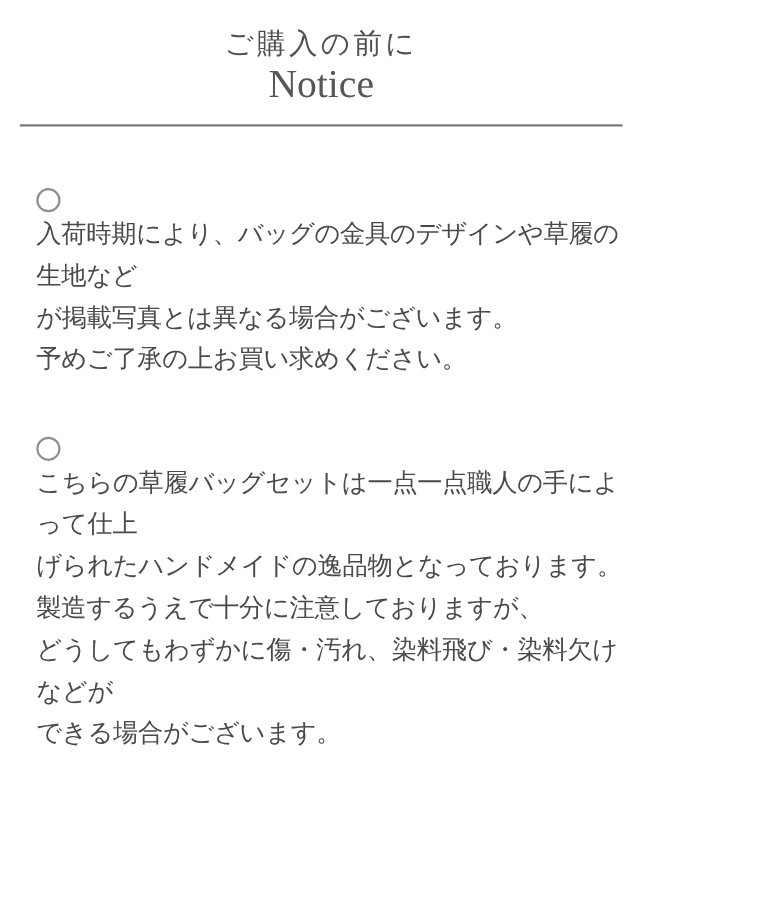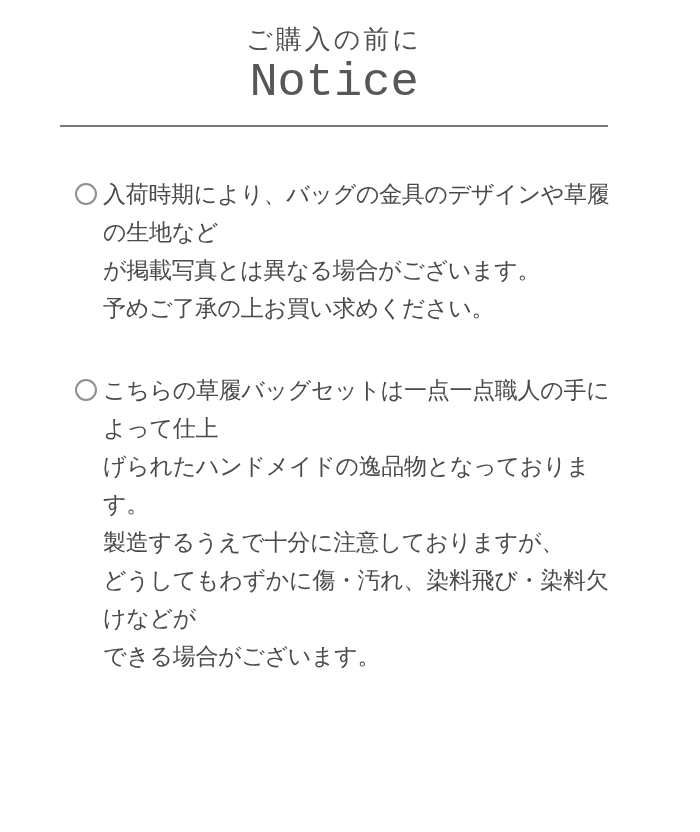--- a/index.html
+++ b/index.html
@@ -14,7 +14,6 @@
     background: #ffffff;
     overflow: hidden;
     font-family: "Liberation Sans", "DejaVu Sans", sans-serif;
-    padding-left: 42px;
   }
   .header {
     text-align: center;

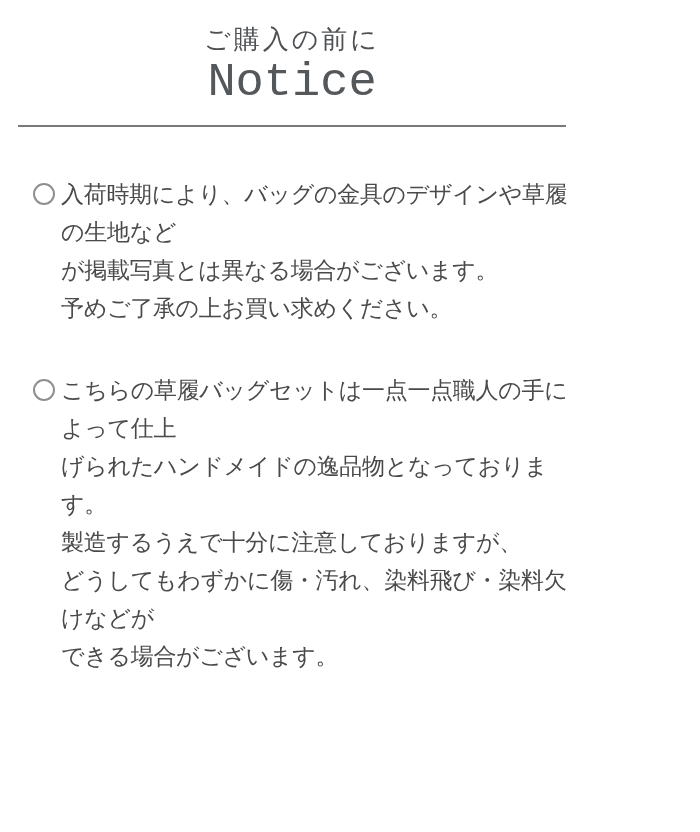--- a/index.html
+++ b/index.html
@@ -27,8 +27,8 @@
     letter-spacing: 3px;
   }
   .title {
-    font-family: Liberation Mono, monospace;
-    font-size: 47px;
+    font-family: Liberation Serif, serif;
+    font-size: 36px;
     line-height: 1.1;
     color: #54585b;
     margin-top: 2px;

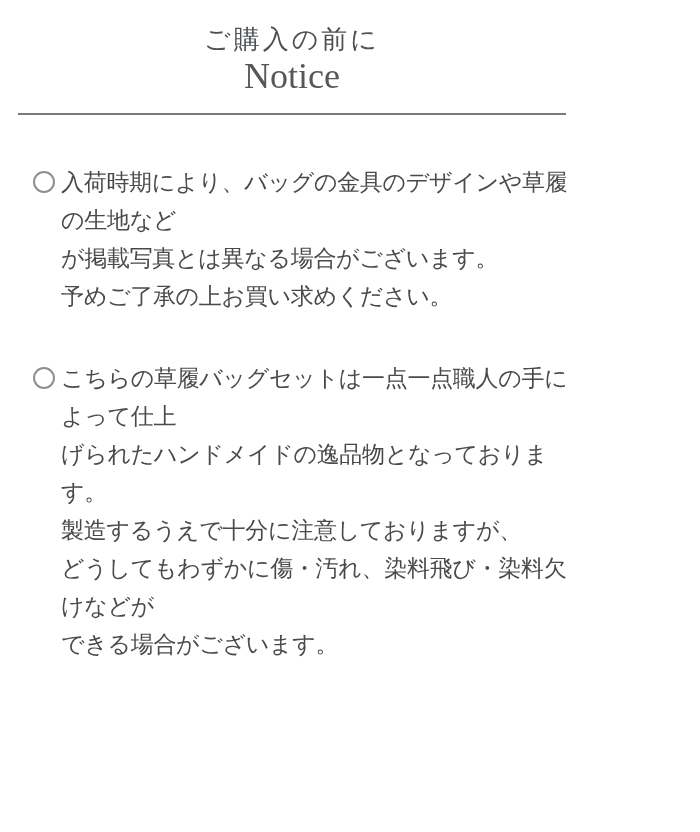--- a/index.html
+++ b/index.html
@@ -51,6 +51,7 @@
     font-size: 23px;
     line-height: 38px;
     letter-spacing: -0.3px;
+    flex-direction: column;
   }
   .notice-item + .notice-item {
     margin-top: 44px;

